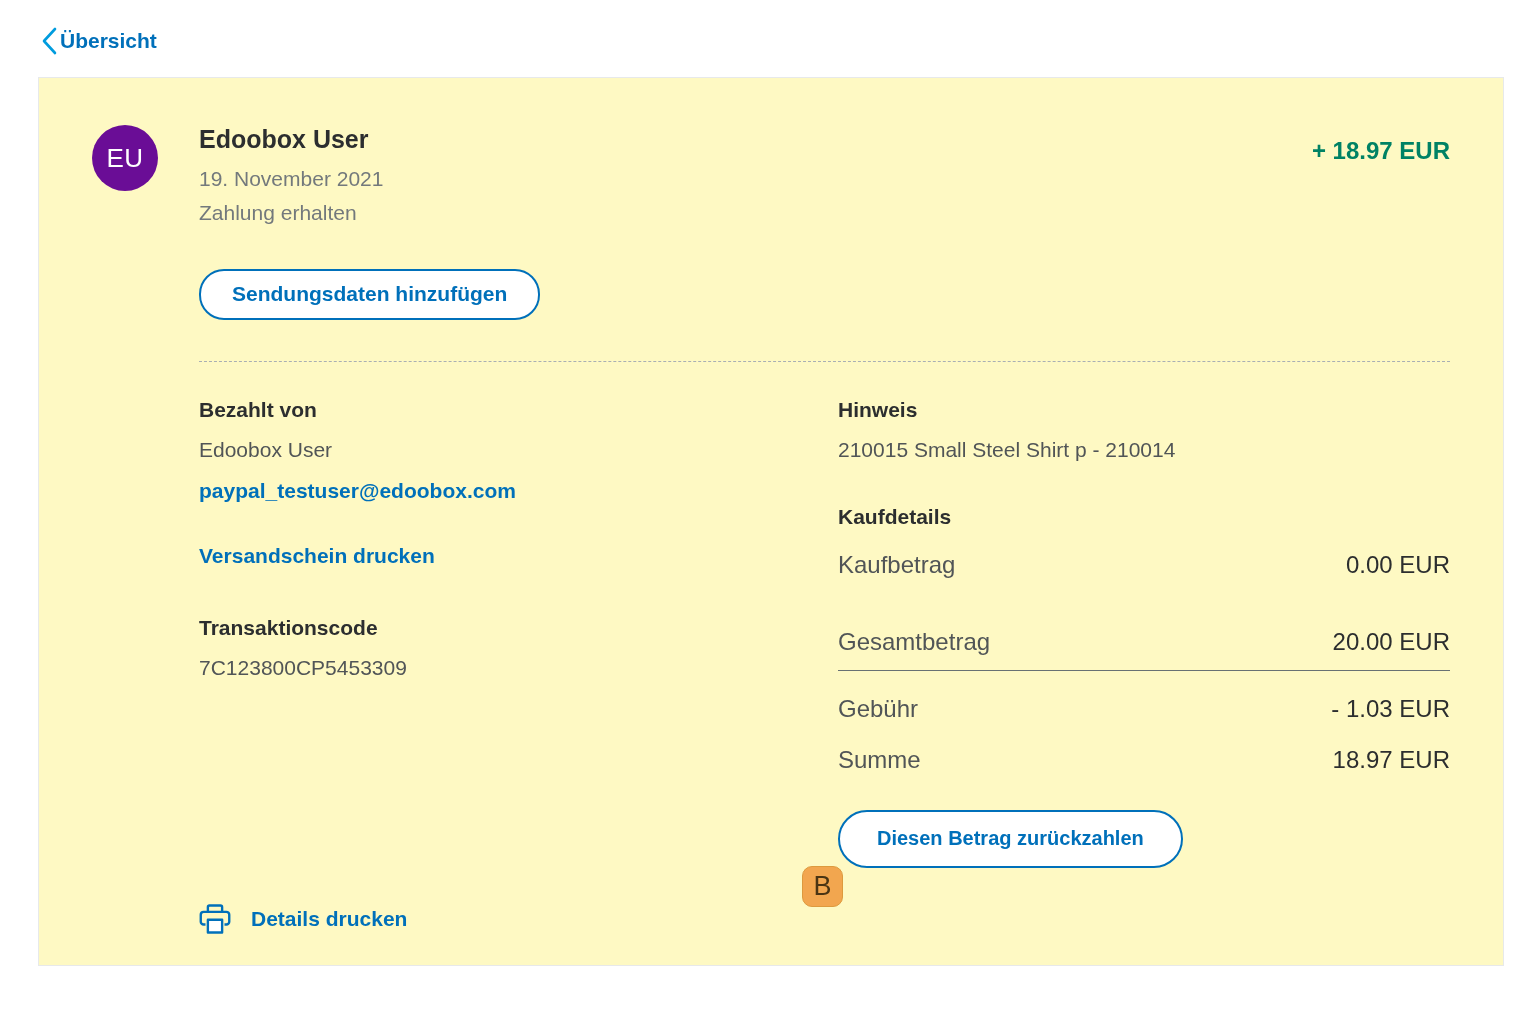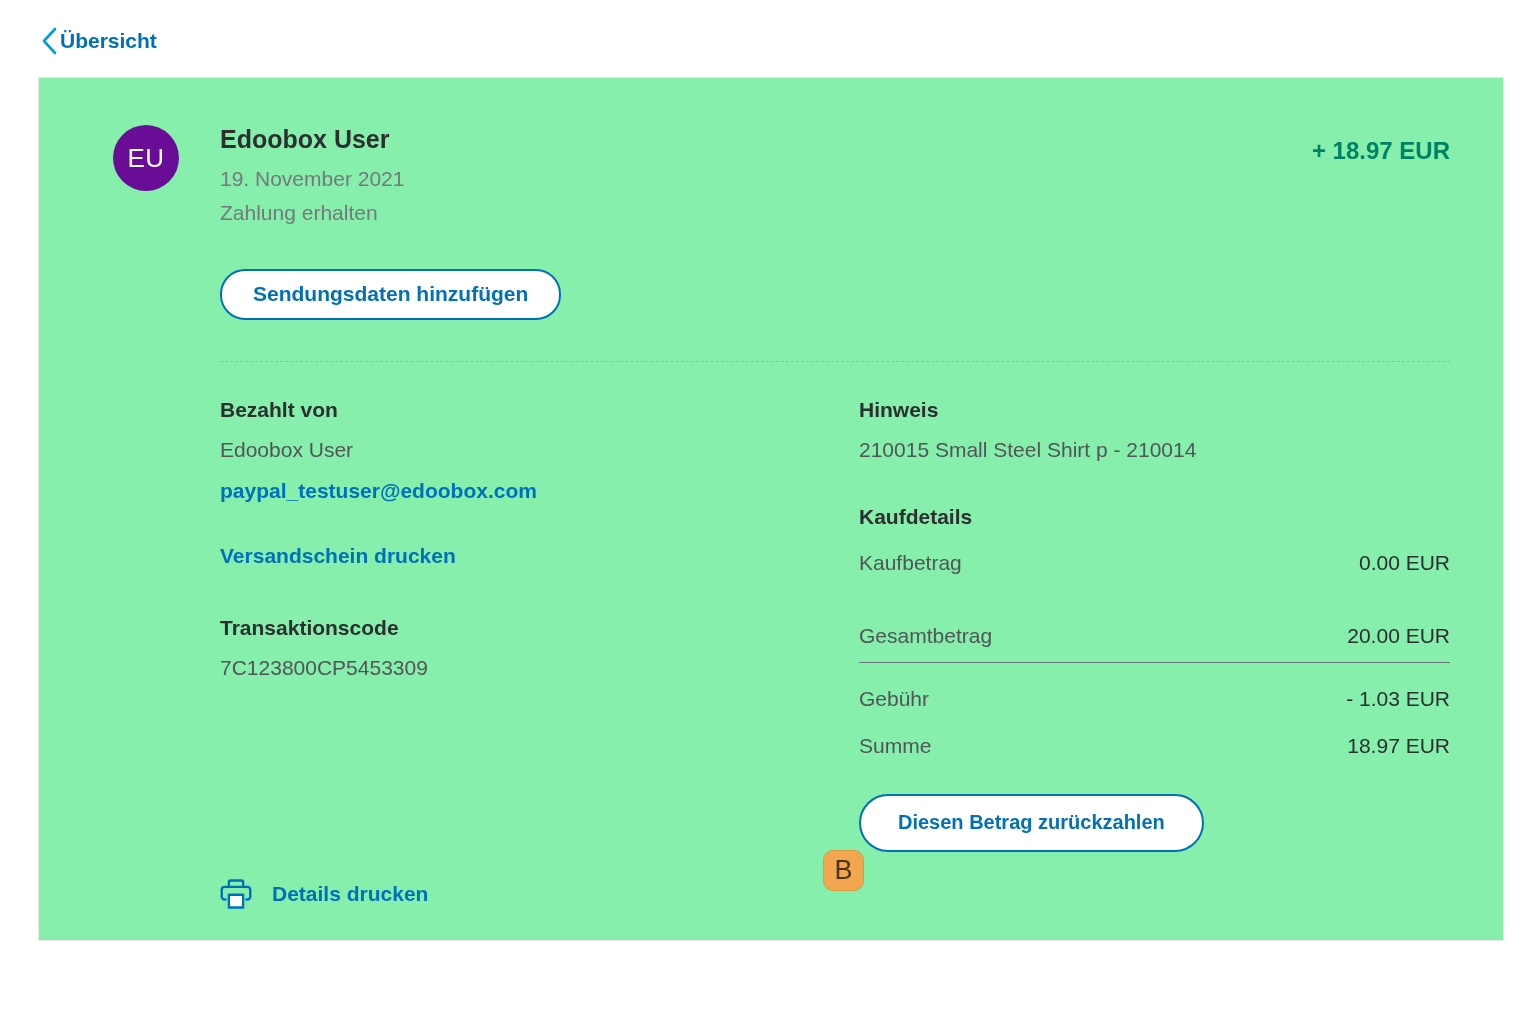--- a/index.html
+++ b/index.html
@@ -38,8 +38,8 @@
     position:relative;
     margin:20px 32px 0 38px;
     border:1px solid var(--card-border);
-    background:#86efac;
-    padding:47px 53px 27px 74px;
+    background:#fef9c3;
+    padding:47px 53px 27px 53px;
   }
   
   .hdr{display:flex;align-items:flex-start;}

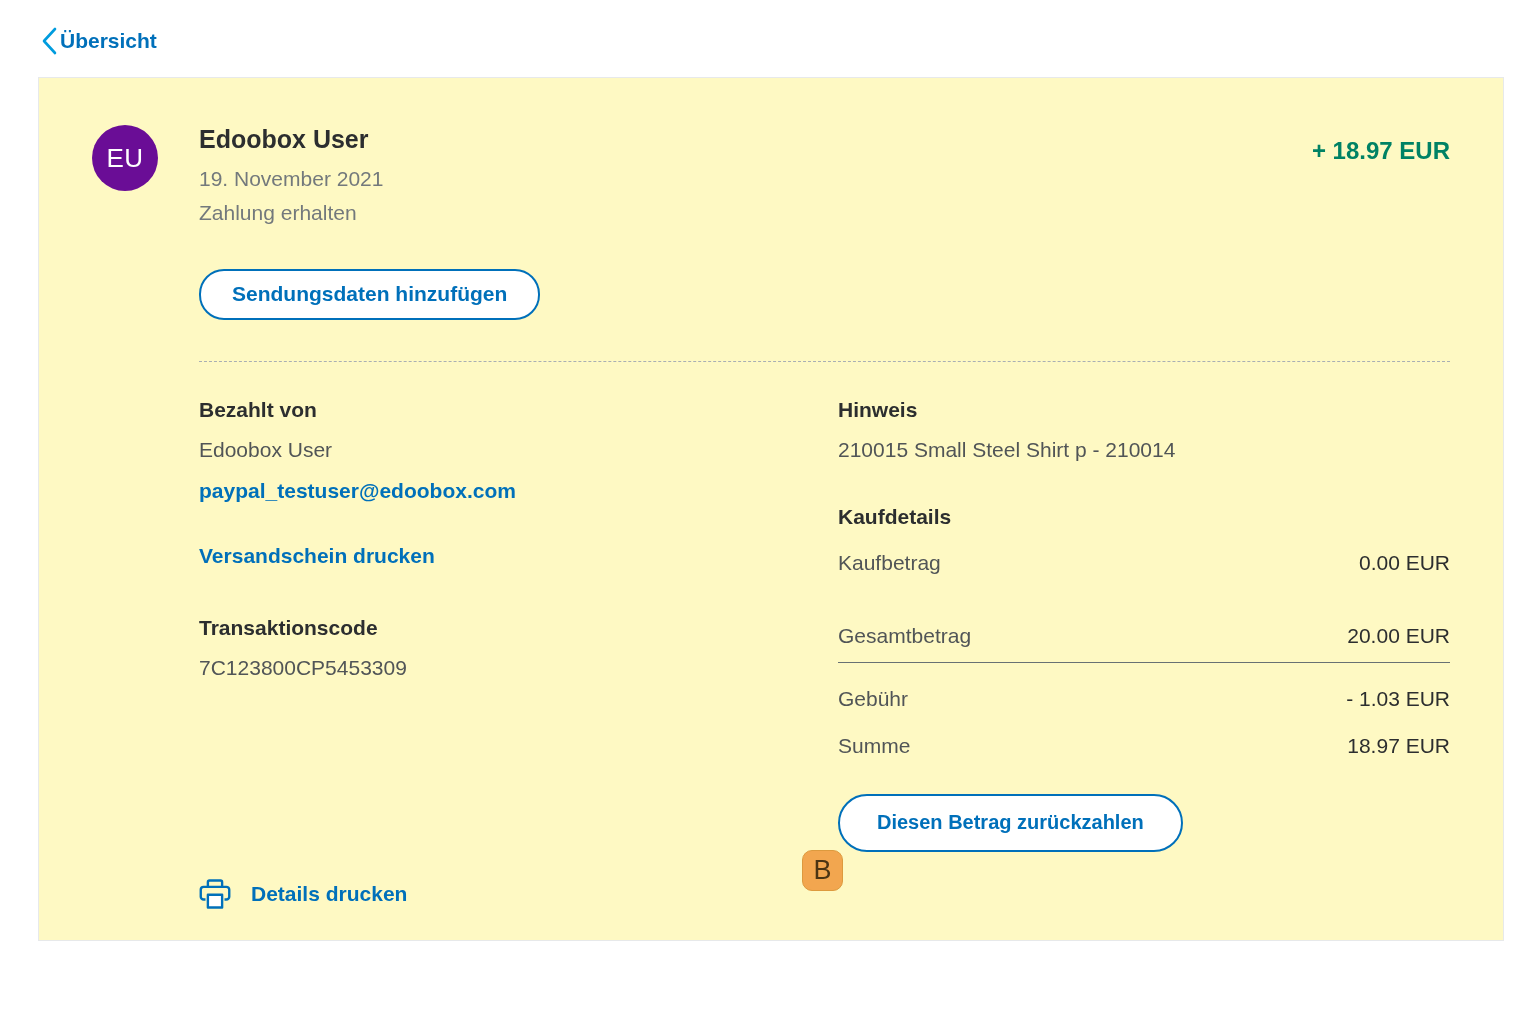--- a/index.html
+++ b/index.html
@@ -80,7 +80,7 @@
   .mt16{margin-top:16px;} .mt17{margin-top:17px;}
   .mt40{margin-top:48px;} .mt41{margin-top:41px;}
   
-  .prow{display:flex;justify-content:space-between;align-items:baseline;font-size:21px;color:var(--text-body);}
+  .prow{display:flex;justify-content:space-between;align-items:baseline;font-size:24px;color:var(--text-body);}
   .prow .pv{color:var(--text-dark);}
   .row-kaufbetrag{margin-top:22px;}
   .row-gesamtbetrag{margin-top:49px;}

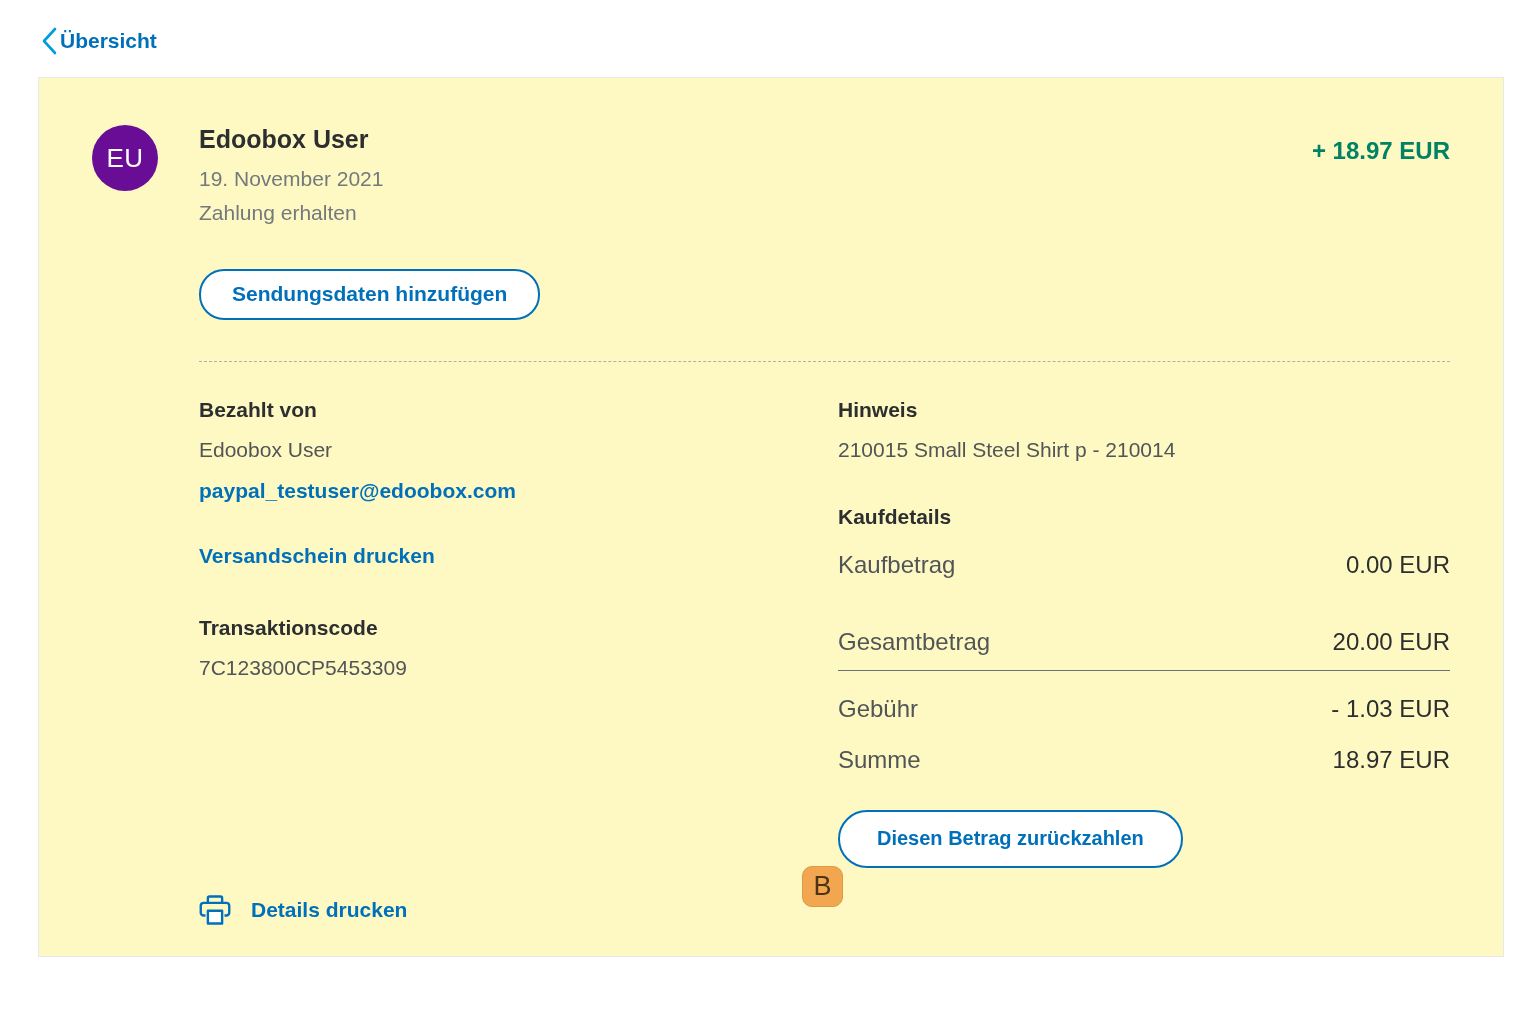--- a/index.html
+++ b/index.html
@@ -99,7 +99,7 @@
   
   .print-row{
     display:flex;align-items:center;gap:17px;
-    margin:23px 0 0 104px;width:max-content;cursor:pointer;
+    margin:32px 0 0 104px;width:max-content;cursor:pointer;
   }
   .print-row .picon{display:flex;color:var(--link-blue);}
   .print-row .picon svg{stroke:currentColor;}

